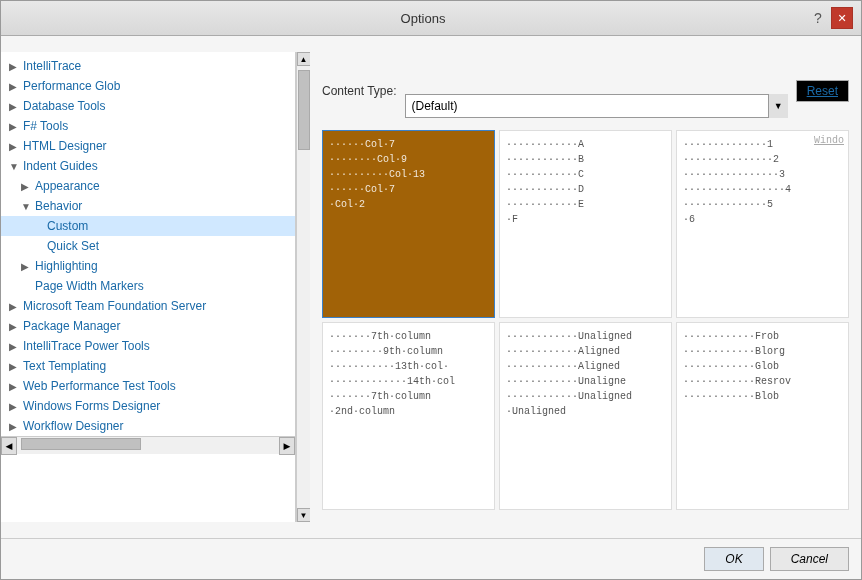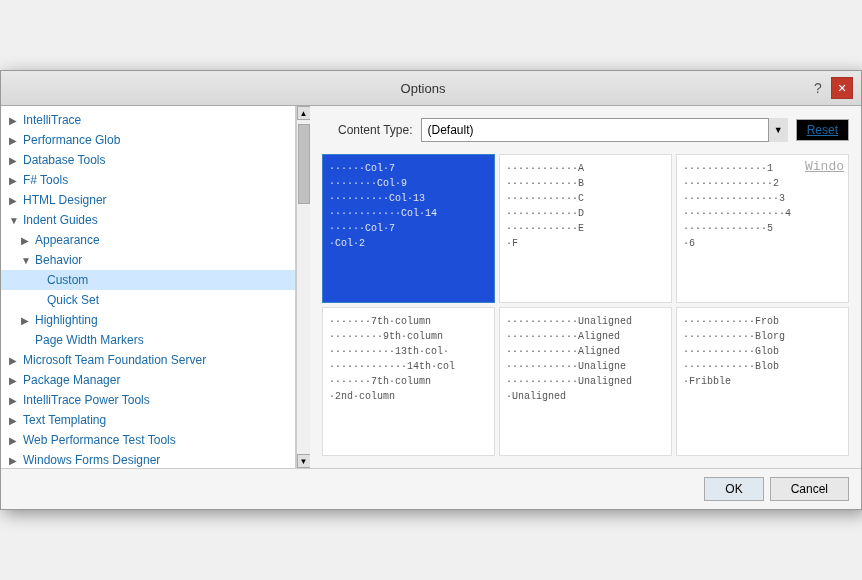--- a/index.html
+++ b/index.html
@@ -14,12 +14,13 @@
     }
     .dialog {
       width: 862px;
-      height: 440px;
+      height: 580px;
       background: #f5f5f5;
       border: 1px solid #999;
       box-shadow: 4px 4px 16px rgba(0,0,0,0.4);
       display: flex;
       flex-direction: column;
+      gap: 16px;
     }
     .titlebar {
       background: linear-gradient(to bottom, #e8e8e8, #d8d8d8);

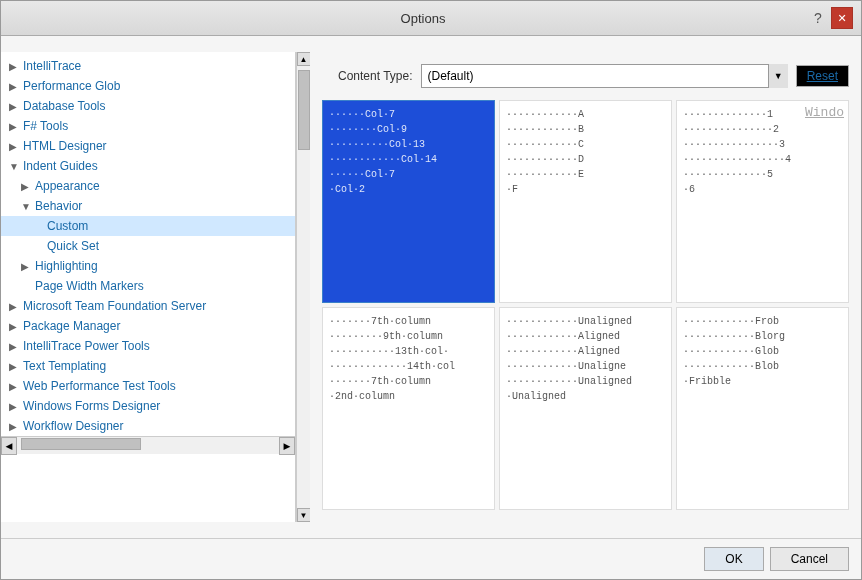--- a/index.html
+++ b/index.html
@@ -136,7 +136,6 @@
     .content-type-label {
       color: #333;
       font-size: 12px;
-      margin-left: 16px;
     }
     .select-wrapper {
       flex: 1;

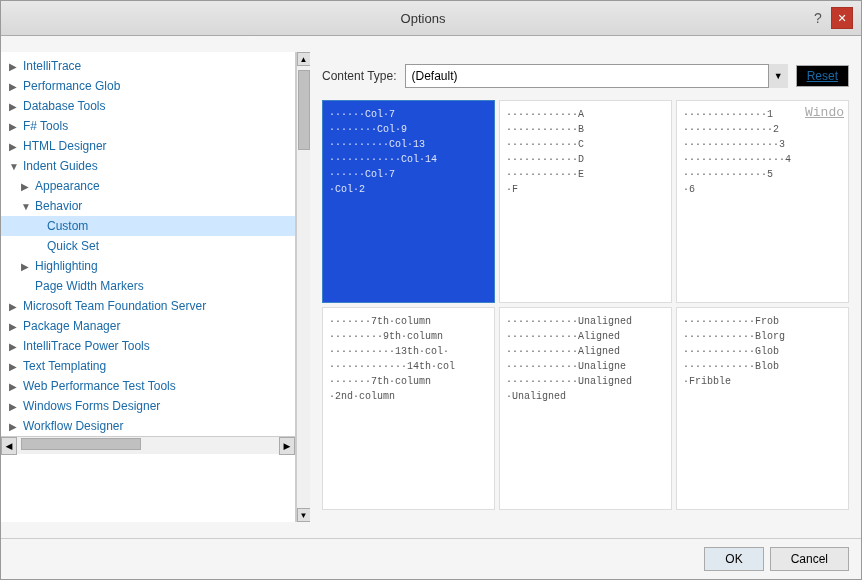--- a/index.html
+++ b/index.html
@@ -141,6 +141,7 @@
       flex: 1;
       position: relative;
       display: flex;
+      margin-top: 30px;
     }
     .select-wrapper select {
       flex: 1;

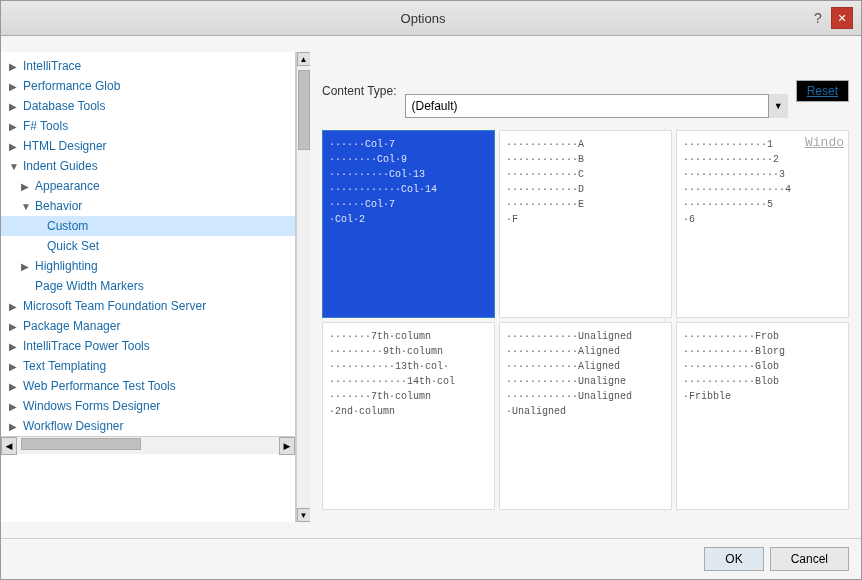--- a/index.html
+++ b/index.html
@@ -197,7 +197,7 @@
       line-height: 1.5;
     }
     .preview-cell.selected {
-      background: #1d4ed8;
+      background: #a16207;
       border-color: #3a80c9;
       color: white;
     }

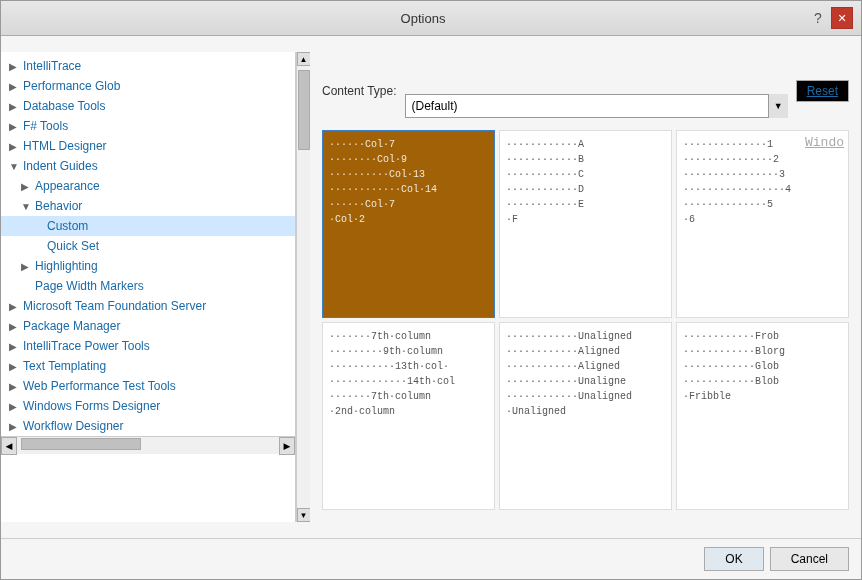--- a/index.html
+++ b/index.html
@@ -208,7 +208,7 @@
       position: absolute;
       top: 2px;
       right: 4px;
-      font-size: 13px;
+      font-size: 10px;
       color: #aaa;
       text-decoration: underline;
     }

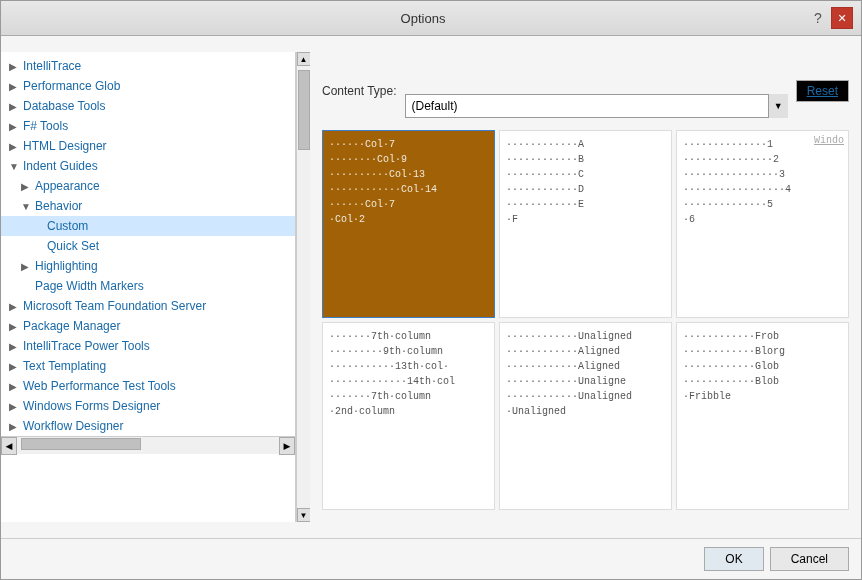--- a/index.html
+++ b/index.html
@@ -387,7 +387,6 @@
             <span class="dot-line">······Col·7</span>
             <span class="dot-line">········Col·9</span>
             <span class="dot-line">··········Col·13</span>
-            <span class="dot-line">············Col·14</span>
             <span class="dot-line">······Col·7</span>
             <span class="dot-line">·Col·2</span>
           </div>

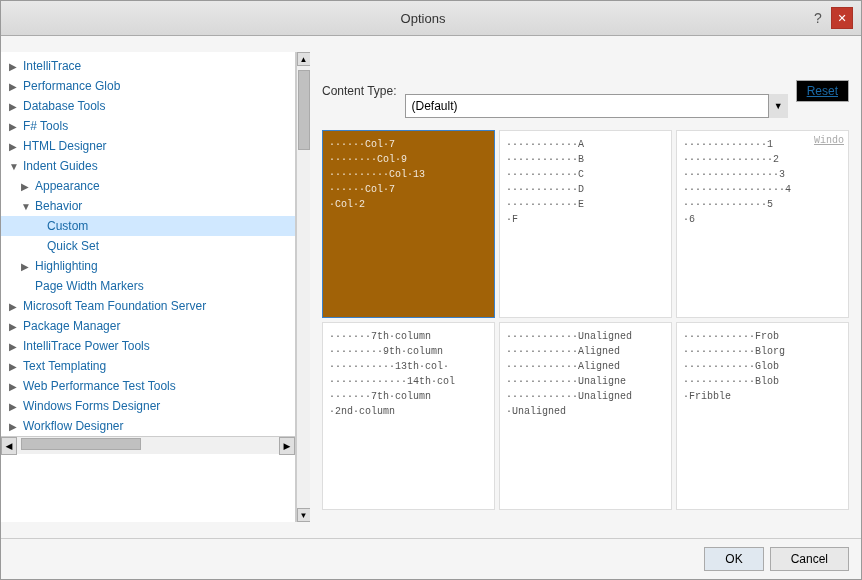--- a/index.html
+++ b/index.html
@@ -432,6 +432,7 @@
             <span class="dot-line">············Blorg</span>
             <span class="dot-line">············Glob</span>
             <span class="dot-line"></span>
+            <span class="dot-line">············Resrov</span>
             <span class="dot-line">············Blob</span>
             <span class="dot-line">·Fribble</span>
           </div>

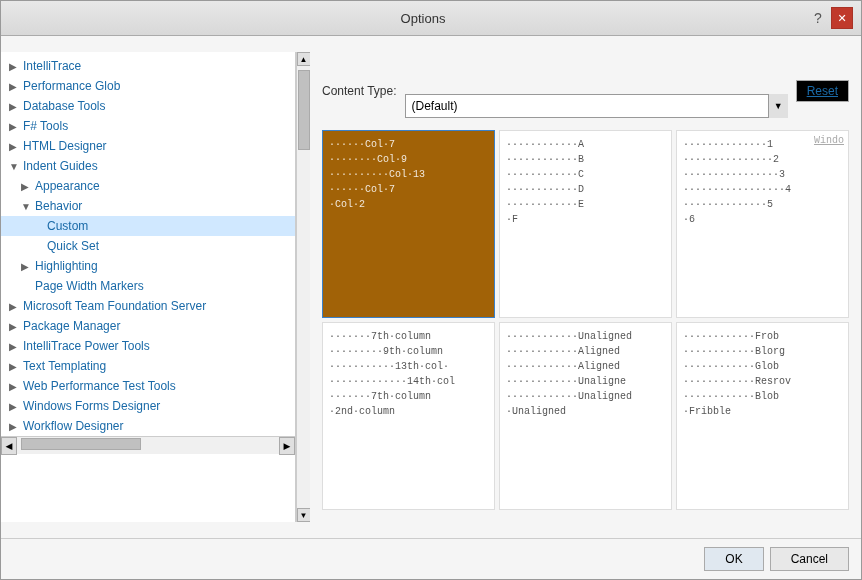--- a/index.html
+++ b/index.html
@@ -434,7 +434,6 @@
             <span class="dot-line"></span>
             <span class="dot-line">············Resrov</span>
             <span class="dot-line">············Blob</span>
-            <span class="dot-line">·Fribble</span>
           </div>
         </div>
     </div>

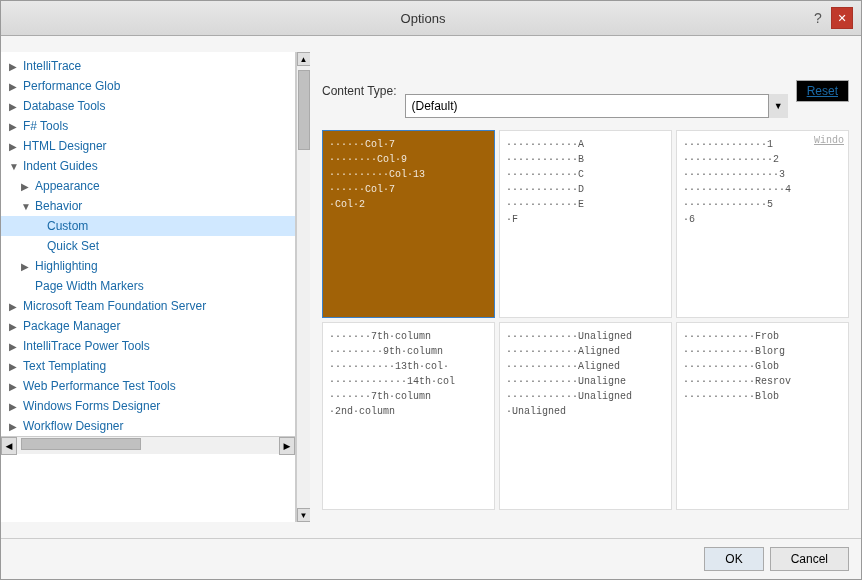--- a/index.html
+++ b/index.html
@@ -231,6 +231,7 @@
       padding: 4px 20px;
       cursor: pointer;
       font-size: 12px;
+      font-style: italic;
     }
     .footer-btn.primary {
       background: #e0e8f0;

